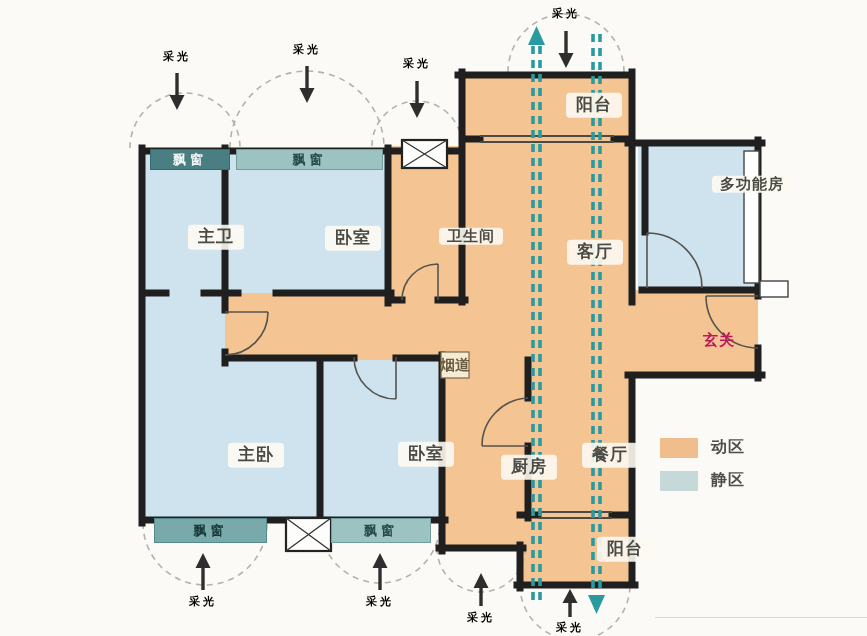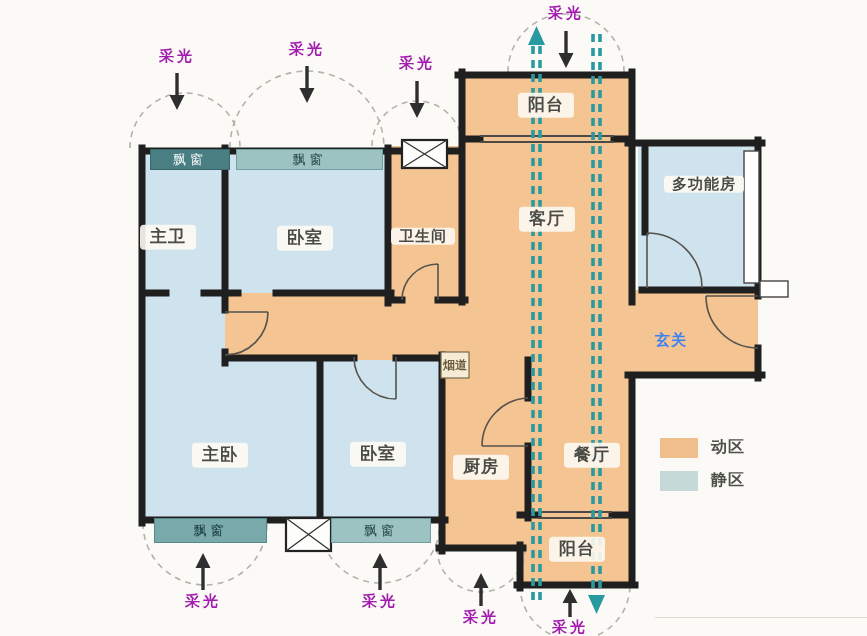--- a/index.html
+++ b/index.html
@@ -29,7 +29,7 @@
   }
   .daylight-label{
     position:absolute;transform:translate(-50%,-50%);
-    font-size:15px;font-weight:600;color:#a21caf;letter-spacing:3px;white-space:nowrap;
+    font-size:11px;font-weight:600;color:#000000;letter-spacing:3px;white-space:nowrap;
   }
   .bay-badge{
     position:absolute;display:flex;align-items:center;justify-content:center;

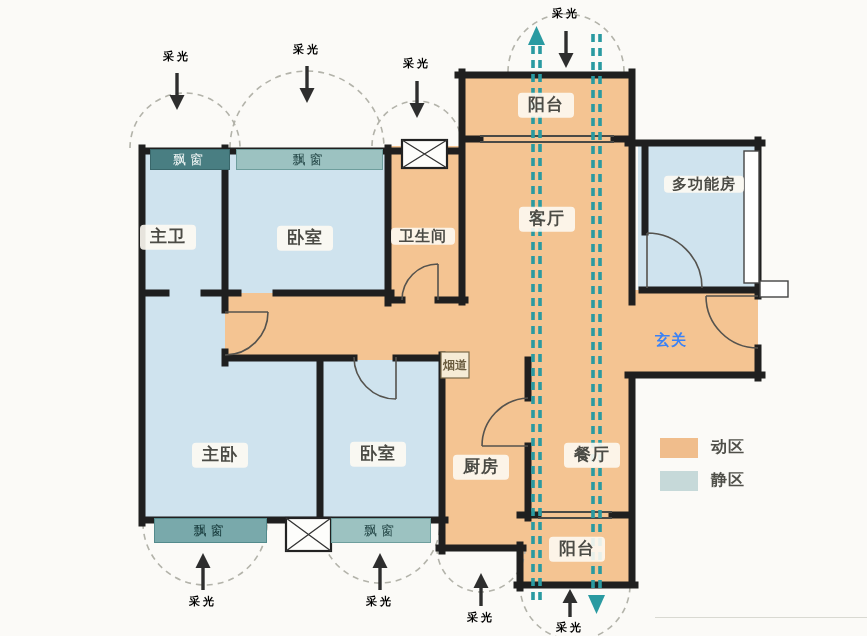--- a/index.html
+++ b/index.html
@@ -19,7 +19,7 @@
     position:absolute;transform:translate(-50%,-50%);
     font-size:17px;font-weight:700;color:#4b4b45;letter-spacing:1px;
     background:rgba(253,250,242,.9);padding:3px 10px;border-radius:4px;
-    white-space:nowrap;line-height:1.1;
+    white-space:nowrap;line-height:1.1;margin-left:48px;
   }
   .room-label.small{font-size:15px;padding:0 8px;}
   .room-label.plain{background:transparent;font-size:15px;font-weight:700;color:#3b82f6;padding:0;}

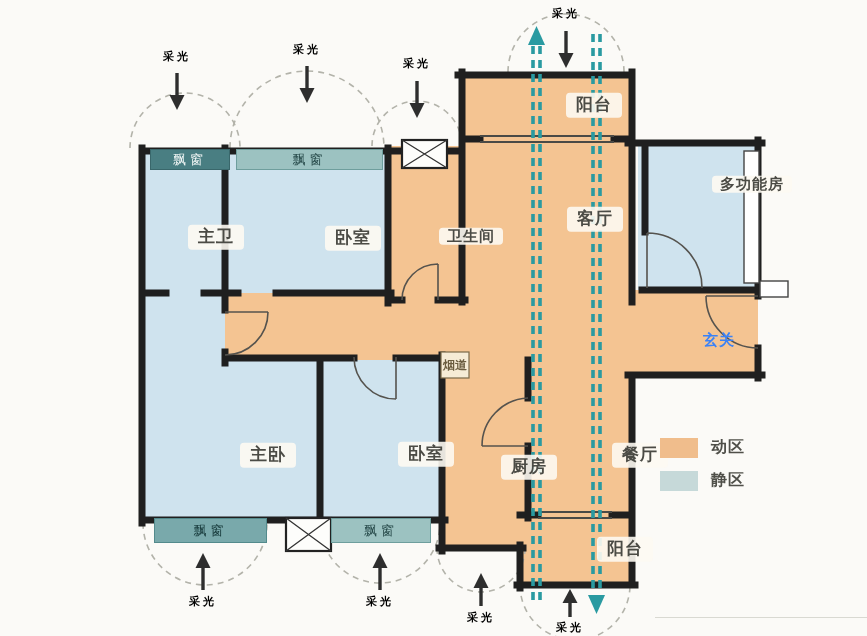--- a/index.html
+++ b/index.html
@@ -33,7 +33,7 @@
   }
   .bay-badge{
     position:absolute;display:flex;align-items:center;justify-content:center;
-    box-sizing:border-box;font-size:13px;font-weight:400;letter-spacing:4px;
+    box-sizing:border-box;font-size:13px;font-weight:700;letter-spacing:4px;
     background:#9cc2c1;color:#274a4a;border:1px solid #6e9e9d;white-space:nowrap;
   }
   .bay-badge.dark{background:#497e82;color:#f2f7f6;border-color:#39676b;}

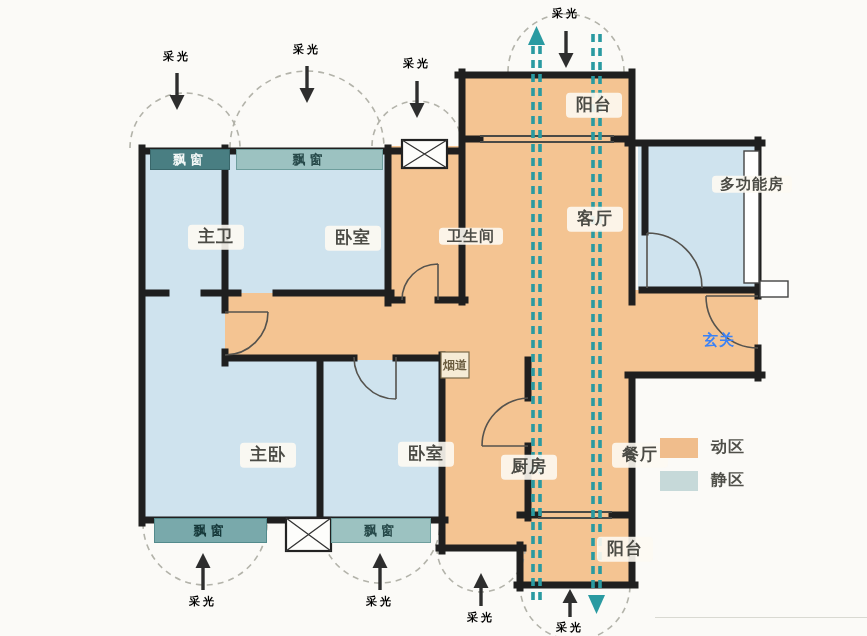--- a/index.html
+++ b/index.html
@@ -153,7 +153,7 @@
   <div class="room-label" style="left:168px;top:237px">主卫</div>
   <div class="room-label" style="left:305px;top:238px">卧室</div>
   <div class="room-label small" style="left:423px;top:236px">卫生间</div>
-  <div class="room-label" style="left:547px;top:219px">客厅</div>
+  <div class="room-label" style="left:547px;top:252px">客厅</div>
   <div class="room-label" style="left:546px;top:105px">阳台</div>
   <div class="room-label small" style="left:704px;top:184px">多功能房</div>
   <div class="room-label plain" style="left:671px;top:340px">玄关</div>

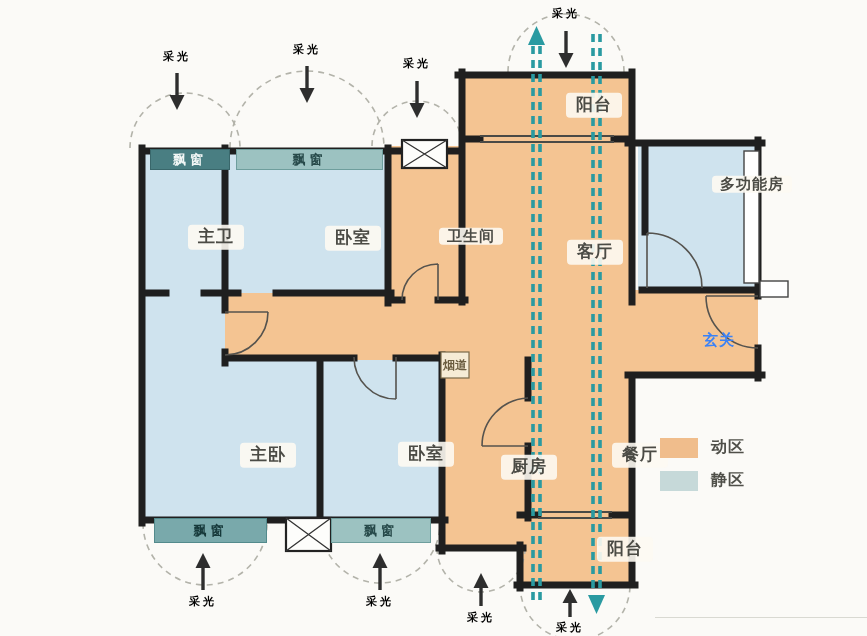--- a/index.html
+++ b/index.html
@@ -22,7 +22,7 @@
     white-space:nowrap;line-height:1.1;margin-left:48px;
   }
   .room-label.small{font-size:15px;padding:0 8px;}
-  .room-label.plain{background:transparent;font-size:15px;font-weight:700;color:#3b82f6;padding:0;}
+  .room-label.plain{background:transparent;font-size:15px;font-weight:700;color:#be185d;padding:0;}
   .flue-label{
     position:absolute;transform:translate(-50%,-50%);
     font-size:12px;color:#6b5d3f;font-weight:700;white-space:nowrap;letter-spacing:0;

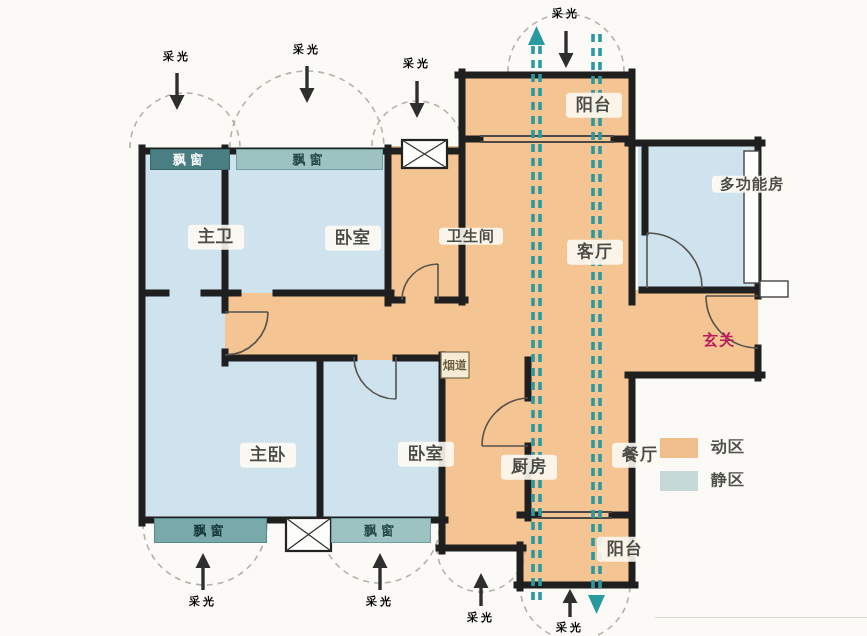--- a/index.html
+++ b/index.html
@@ -25,7 +25,7 @@
   .room-label.plain{background:transparent;font-size:15px;font-weight:700;color:#be185d;padding:0;}
   .flue-label{
     position:absolute;transform:translate(-50%,-50%);
-    font-size:12px;color:#6b5d3f;font-weight:700;white-space:nowrap;letter-spacing:0;
+    font-size:15px;color:#6b5d3f;font-weight:700;white-space:nowrap;letter-spacing:0;
   }
   .daylight-label{
     position:absolute;transform:translate(-50%,-50%);

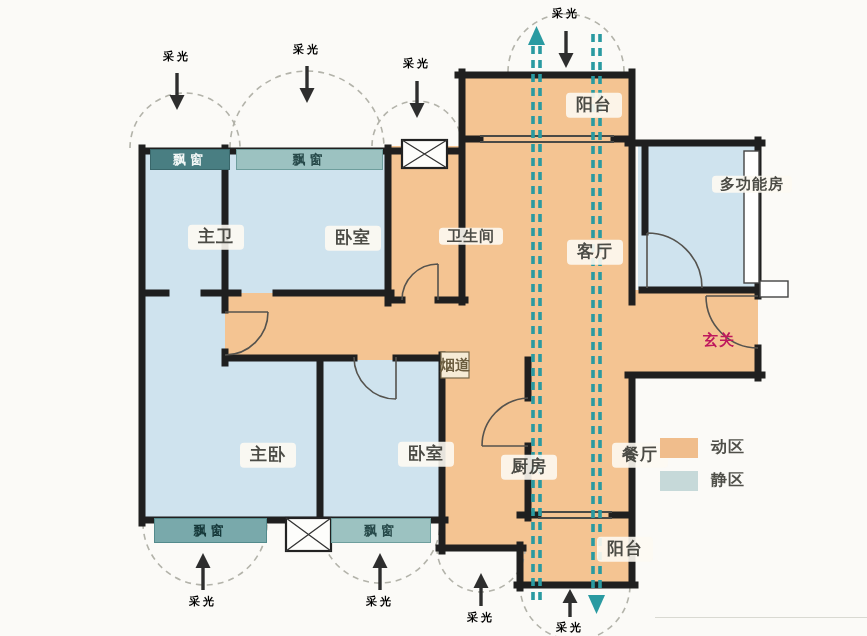--- a/index.html
+++ b/index.html
@@ -157,7 +157,7 @@
   <div class="room-label" style="left:546px;top:105px">阳台</div>
   <div class="room-label small" style="left:704px;top:184px">多功能房</div>
   <div class="room-label plain" style="left:671px;top:340px">玄关</div>
-  <div class="room-label" style="left:220px;top:455px">主卧</div>
+  <div class="room-label" style="left:208px;top:455px">主卧</div>
   <div class="room-label" style="left:378px;top:454px">卧室</div>
   <div class="room-label" style="left:481px;top:467px">厨房</div>
   <div class="room-label" style="left:592px;top:455px">餐厅</div>

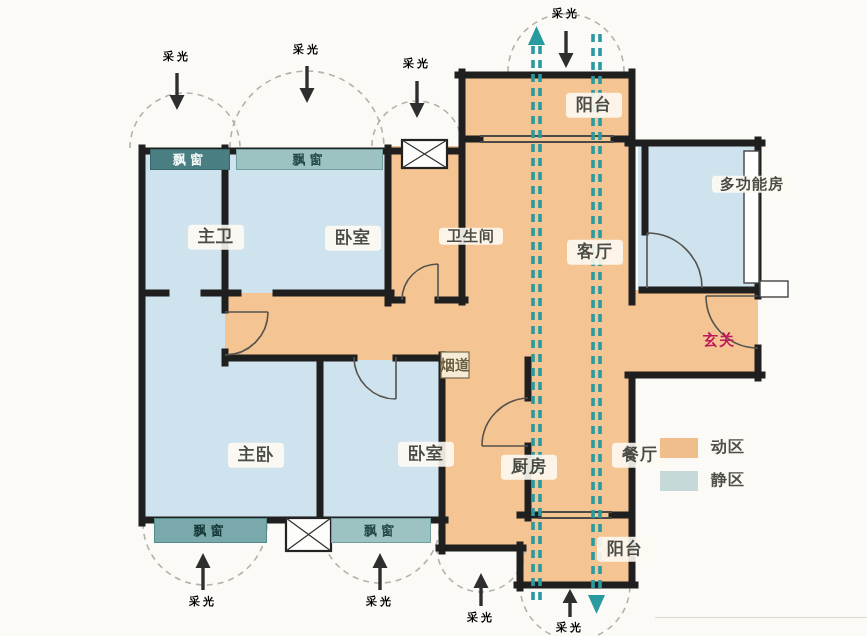--- a/index.html
+++ b/index.html
@@ -160,7 +160,7 @@
   <div class="room-label" style="left:208px;top:455px">主卧</div>
   <div class="room-label" style="left:378px;top:454px">卧室</div>
   <div class="room-label" style="left:481px;top:467px">厨房</div>
-  <div class="room-label" style="left:592px;top:455px">餐厅</div>
+  <div class="room-label" style="left:562px;top:455px">餐厅</div>
   <div class="room-label" style="left:577px;top:549px">阳台</div>
   <div class="flue-label" style="left:455px;top:365px">烟道</div>
 

